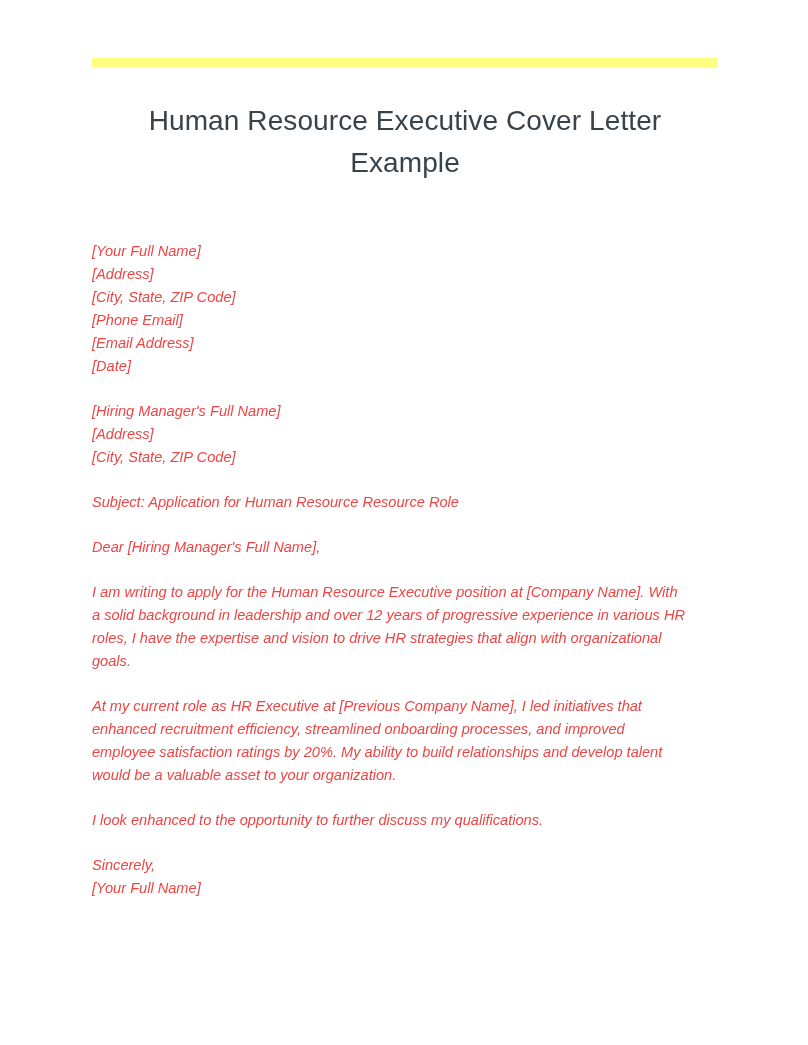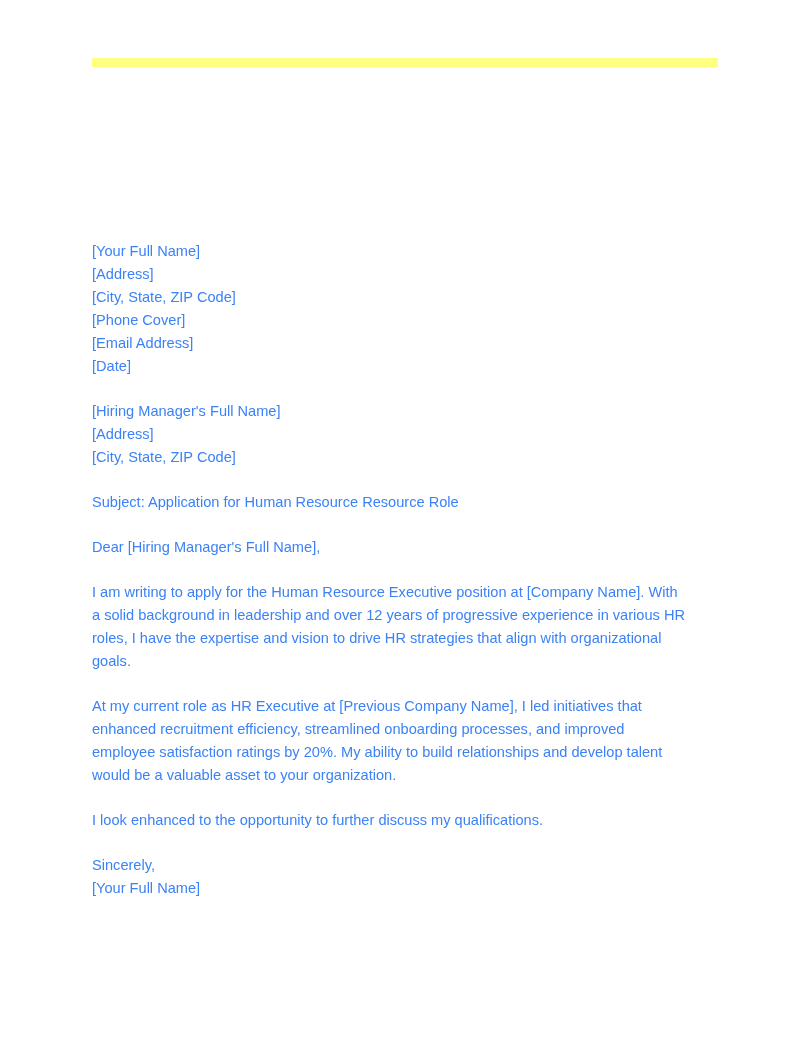--- a/index.html
+++ b/index.html
@@ -91,6 +91,7 @@
 
   <div class="accent-bar"></div>
 
+  <h1 class="doc-title">Human Resource Executive Cover Letter Example</h1>
 
   <div class="letter">
 

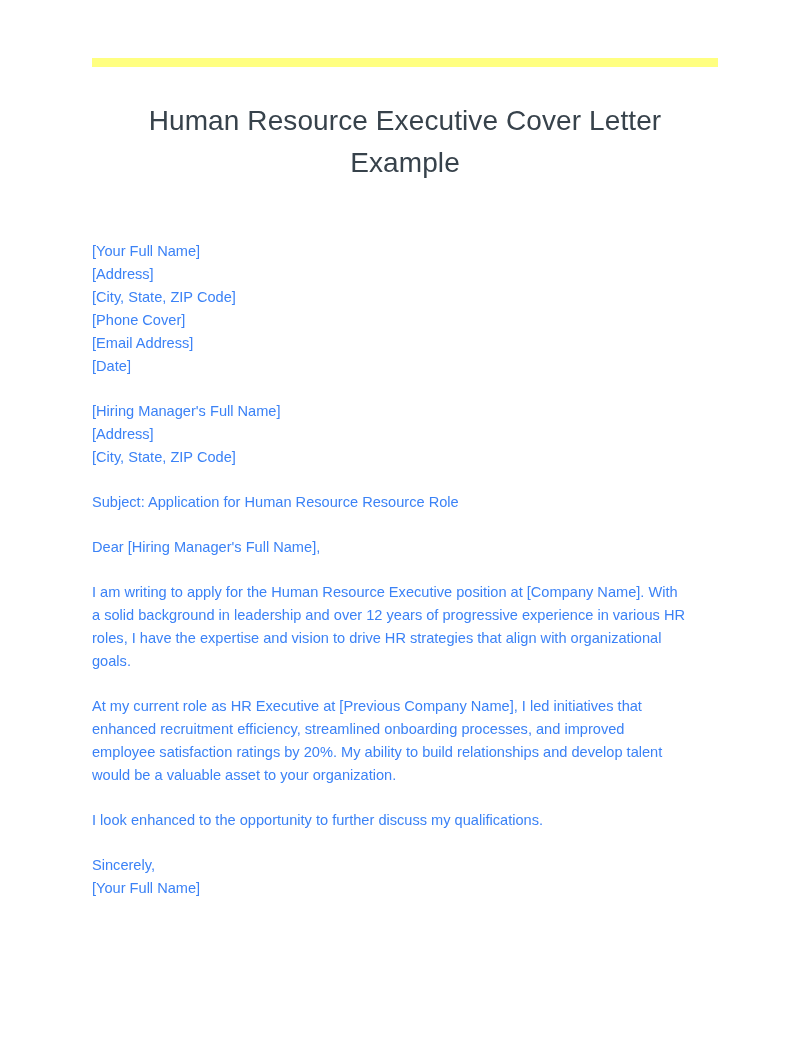--- a/index.html
+++ b/index.html
@@ -55,9 +55,10 @@
     left: 92px;
     top: 240px;
     width: 604px;
-    color: #3b82f6;
+    color: #ef4444;
     font-size: 14.6px;
     line-height: 23px;
+    font-style: italic;
   }
 
   .addr-block {

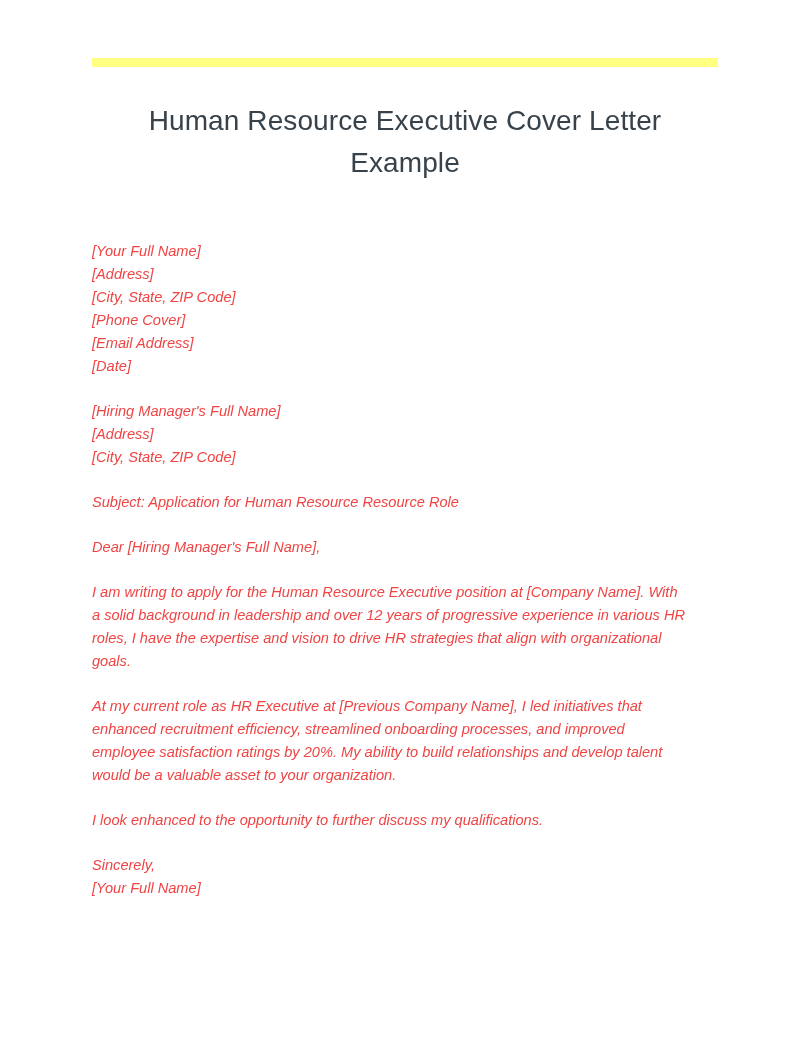--- a/index.html
+++ b/index.html
@@ -100,7 +100,7 @@
       <span class="addr-line">[Your Full Name]</span>
       <span class="addr-line">[Address]</span>
       <span class="addr-line">[City, State, ZIP Code]</span>
-      <span class="addr-line">[Phone Cover]</span>
+      <span class="addr-line">[Phone Email]</span>
       <span class="addr-line">[Email Address]</span>
       <span class="addr-line">[Date]</span>
     </div>

